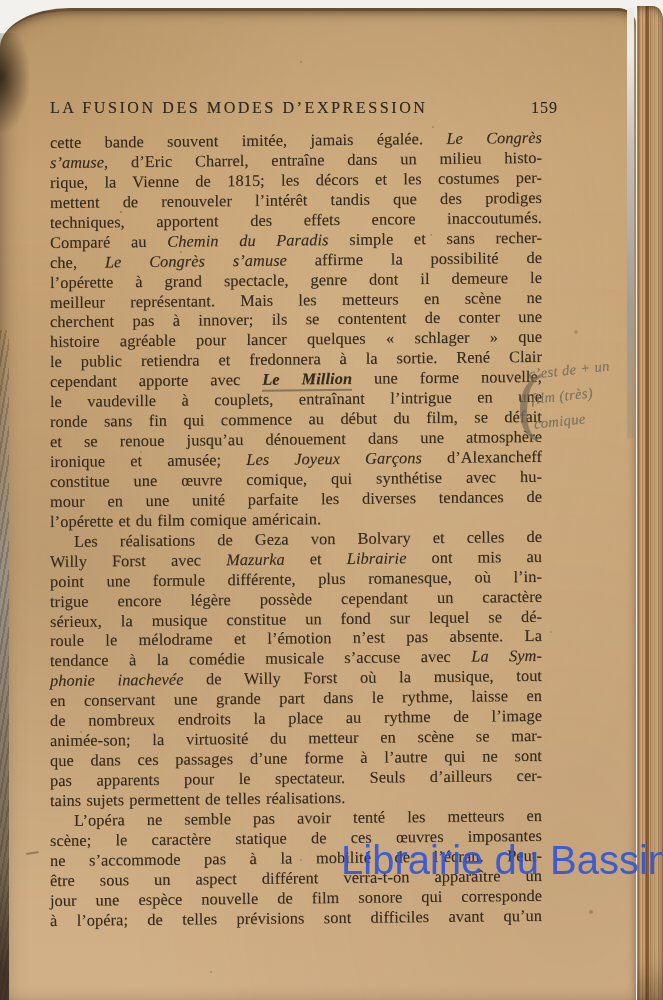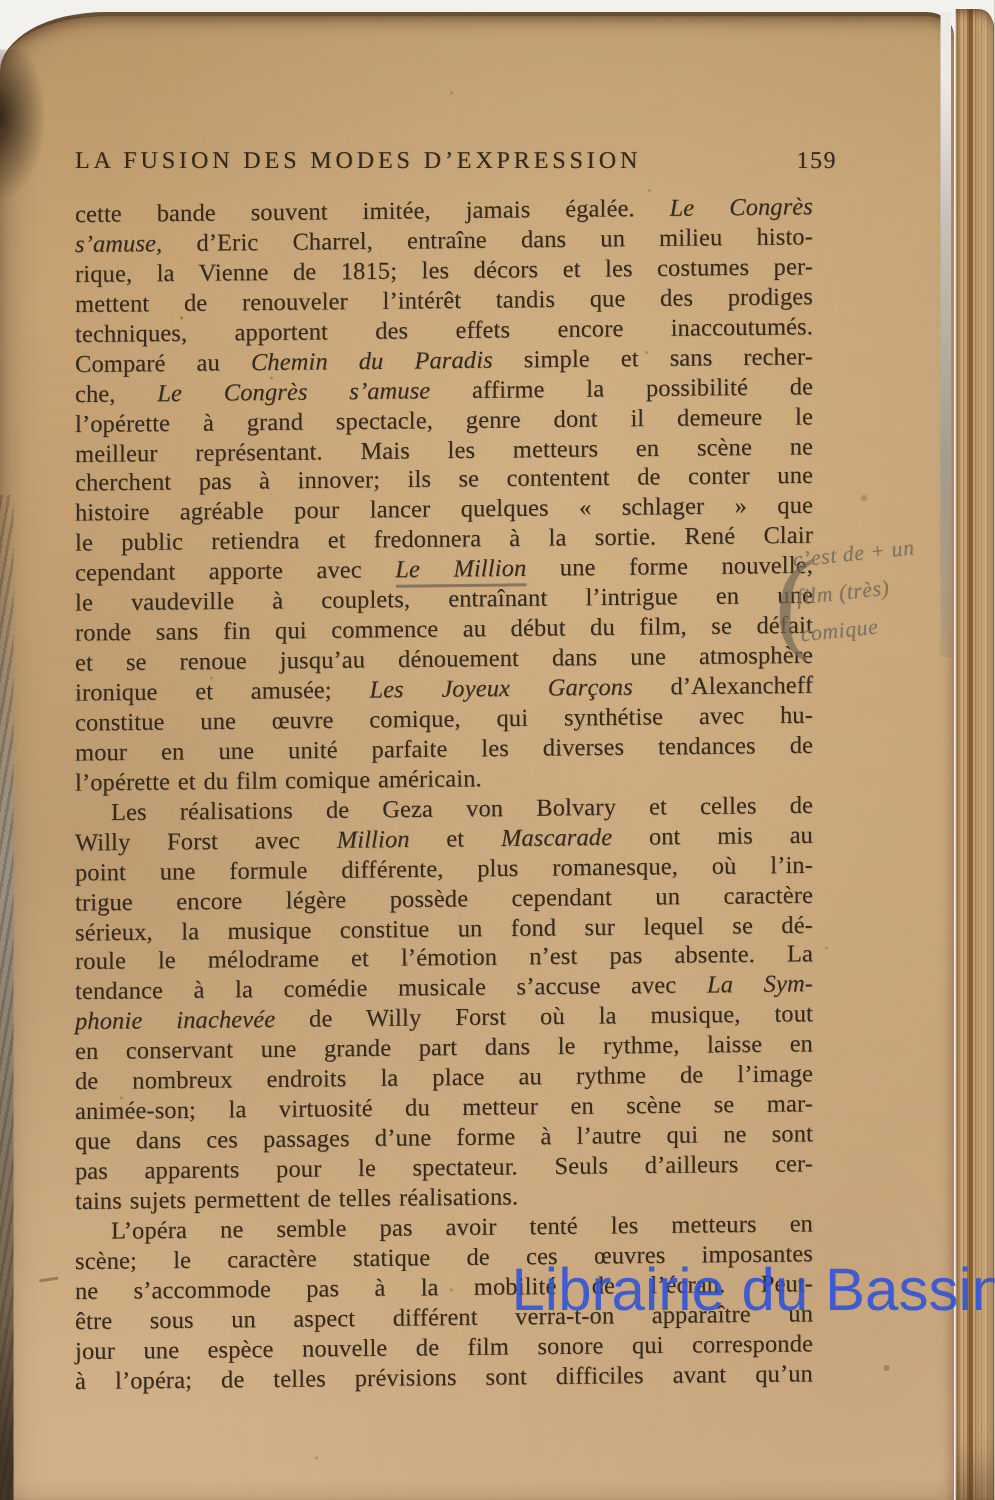--- a/index.html
+++ b/index.html
@@ -65,7 +65,7 @@
   .line.flush{text-align-last:left;}
   .line.indent{padding-left:24px;}
   .it{font-style:italic;}
-  .pencil-u{border-bottom:2px solid rgba(98,87,68,.65);padding-bottom:1px;}
+  .pencil-u{border-bottom:2px solid rgba(98,87,68,.65);padding-bottom:1px;font-weight:bold;}
 
   
   .margin-note{position:absolute;left:531px;top:355px;width:132px;

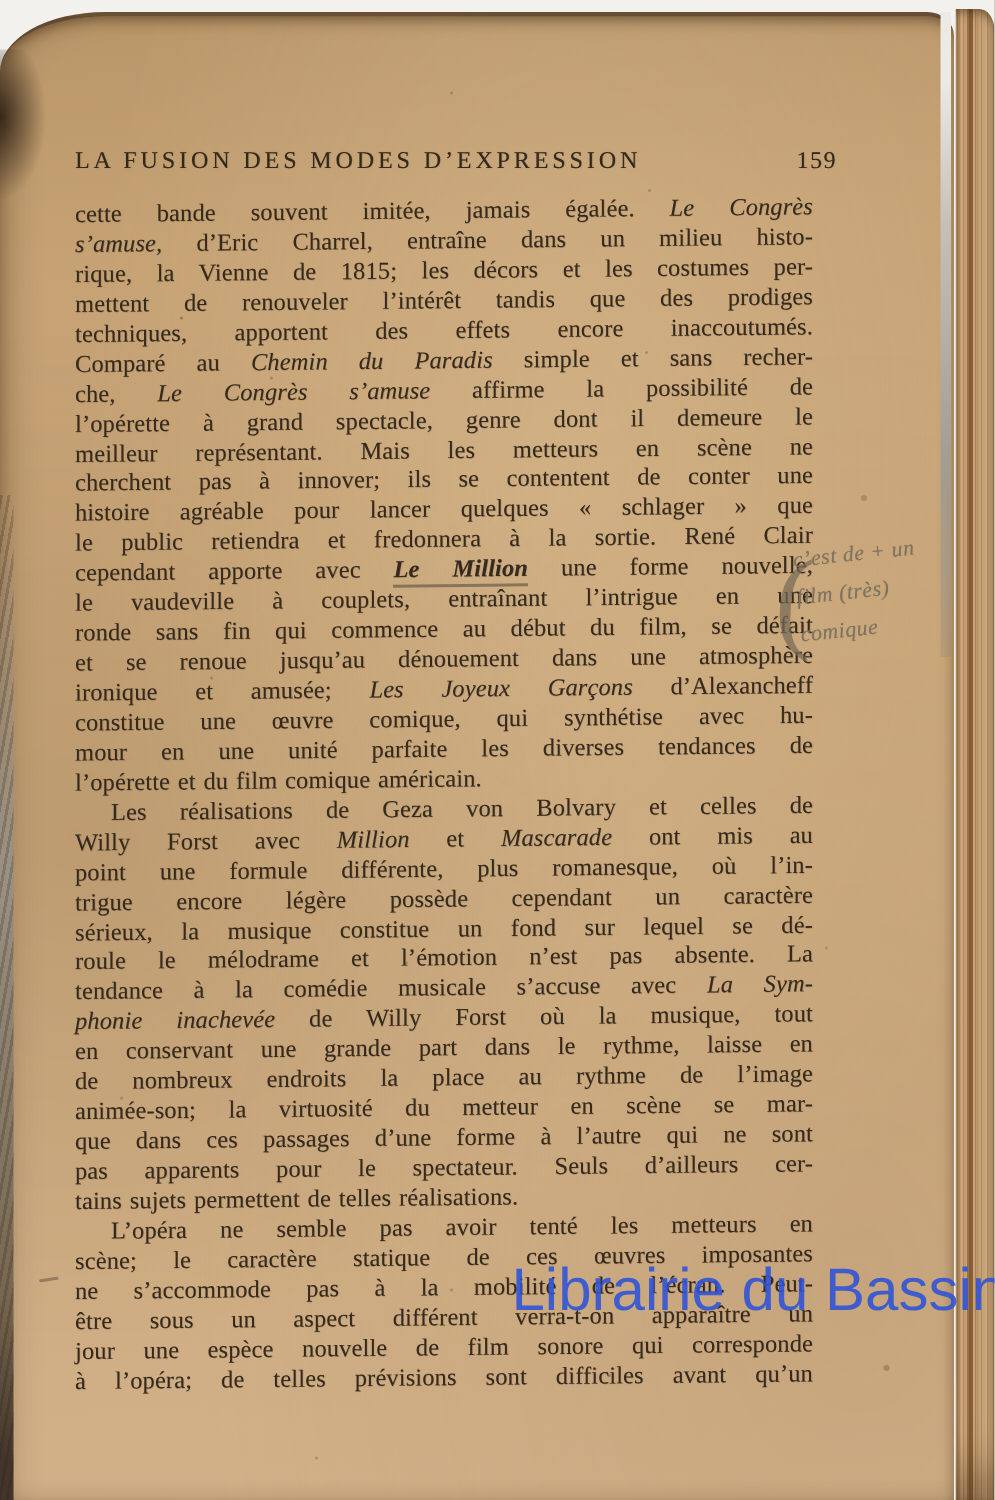--- a/index.html
+++ b/index.html
@@ -124,7 +124,7 @@
       <div class="line"><span>mour en une unité parfaite les diverses tendances de</span></div>
       <div class="line flush"><span>l’opérette et du film comique américain.</span></div>
       <div class="line indent"><span>Les réalisations de Geza von Bolvary et celles de</span></div>
-      <div class="line"><span>Willy Forst avec </span><span class="it">Million</span><span> et </span><span class="it">Mascarade</span><span> ont mis au</span></div>
+      <div class="line"><span>Willy Forst avec </span><span class="it">Mazurka</span><span> et </span><span class="it">Mascarade</span><span> ont mis au</span></div>
       <div class="line"><span>point une formule différente, plus romanesque, où l’in-</span></div>
       <div class="line"><span>trigue encore légère possède cependant un caractère</span></div>
       <div class="line"><span>sérieux, la musique constitue un fond sur lequel se dé-</span></div>

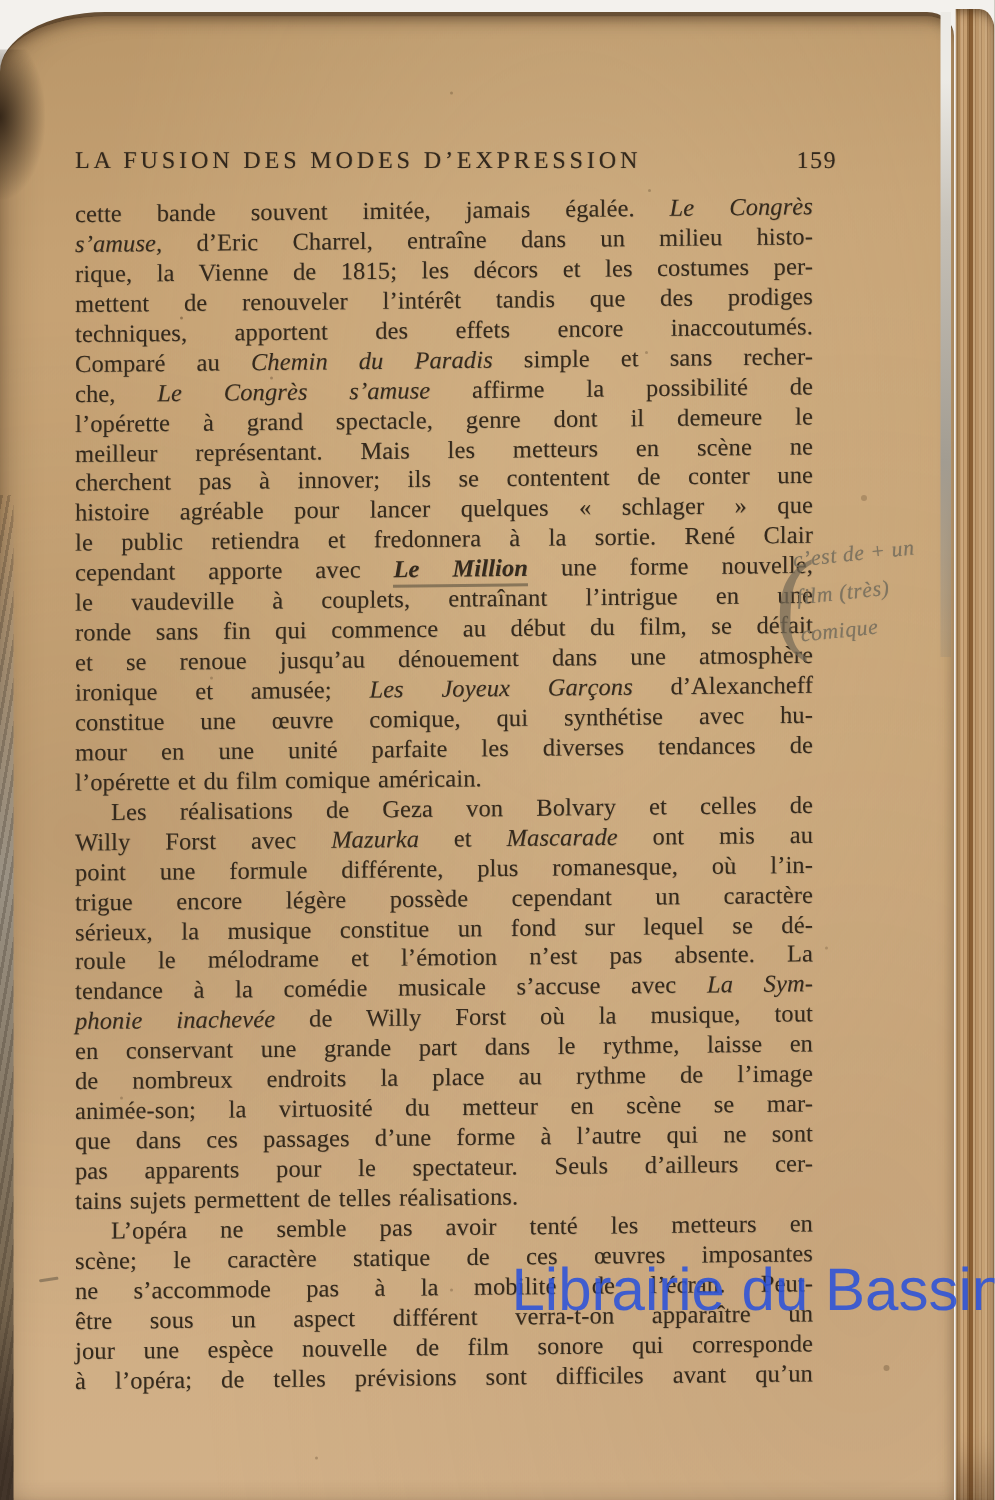--- a/index.html
+++ b/index.html
@@ -124,7 +124,7 @@
       <div class="line"><span>mour en une unité parfaite les diverses tendances de</span></div>
       <div class="line flush"><span>l’opérette et du film comique américain.</span></div>
       <div class="line indent"><span>Les réalisations de Geza von Bolvary et celles de</span></div>
-      <div class="line"><span>Willy Forst avec </span><span class="it">Mazurka</span><span> et </span><span class="it">Mascarade</span><span> ont mis au</span></div>
+      <div class="line"><span>Willy Forst avec </span><span class="it">Mazurka</span><span> et </span><span class="it">Librairie</span><span> ont mis au</span></div>
       <div class="line"><span>point une formule différente, plus romanesque, où l’in-</span></div>
       <div class="line"><span>trigue encore légère possède cependant un caractère</span></div>
       <div class="line"><span>sérieux, la musique constitue un fond sur lequel se dé-</span></div>

